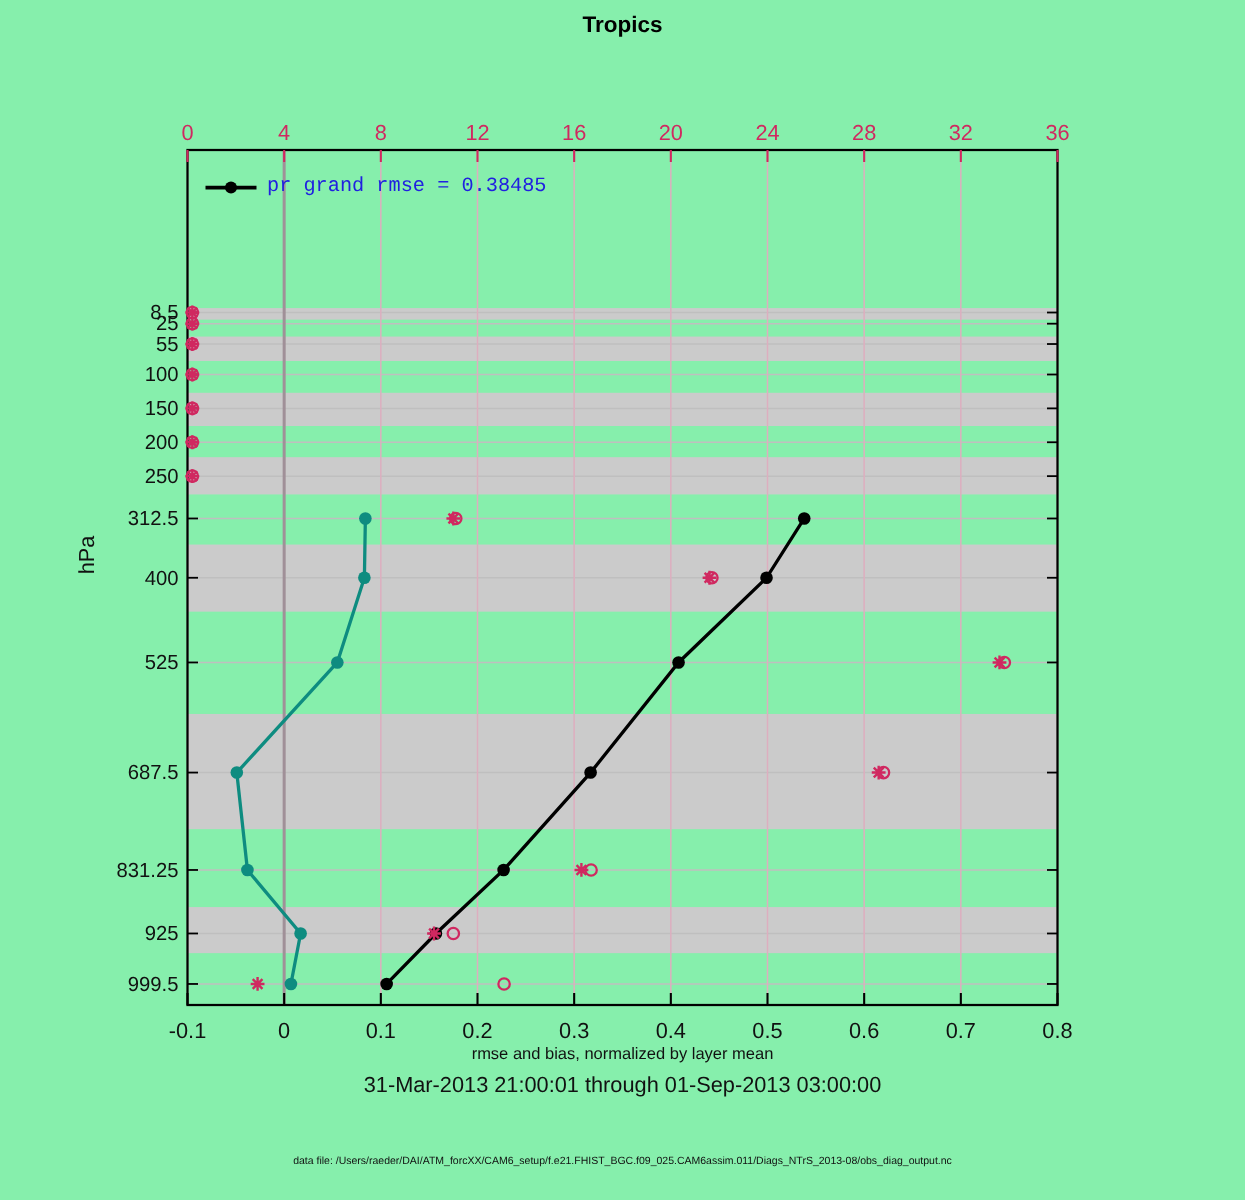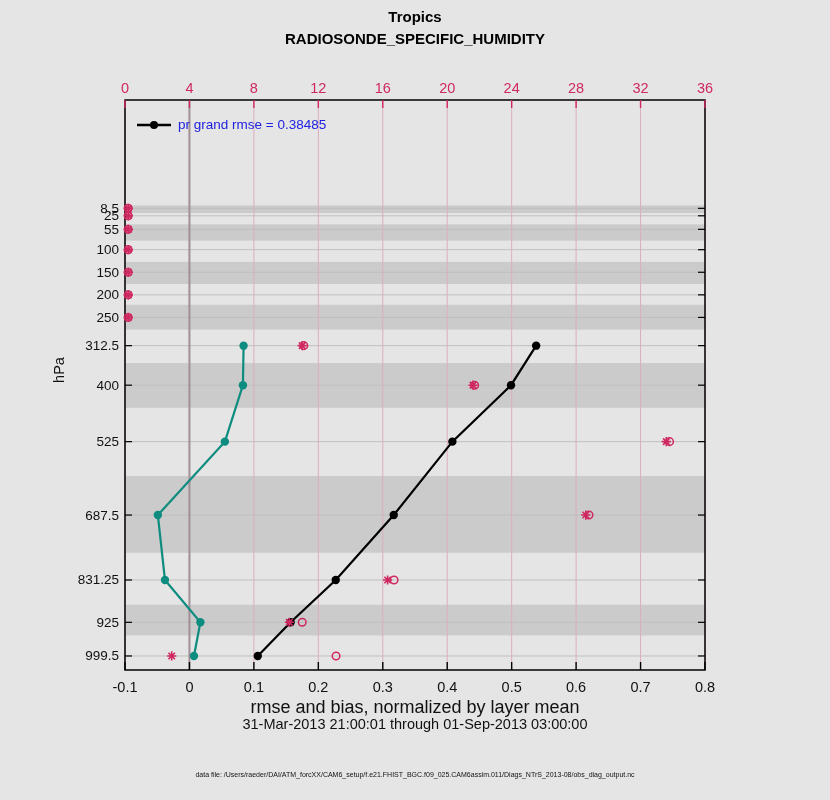--- a/index.html
+++ b/index.html
@@ -3,7 +3,7 @@
 <meta charset="utf-8">
 <style>
   html,body{margin:0;padding:0;background:#ffffff;}
-  #page{position:relative;width:830px;height:800px;background:#e5e5e5;overflow:hidden;
+  #page{position:relative;width:830px;height:800px;background:#86efac;overflow:hidden;
         font-family:"Liberation Sans", sans-serif;}
   .ovl{position:absolute;left:125px;width:580px;text-align:center;white-space:nowrap;}
   #title1{top:8px;font-size:15px;font-weight:bold;color:#000;}

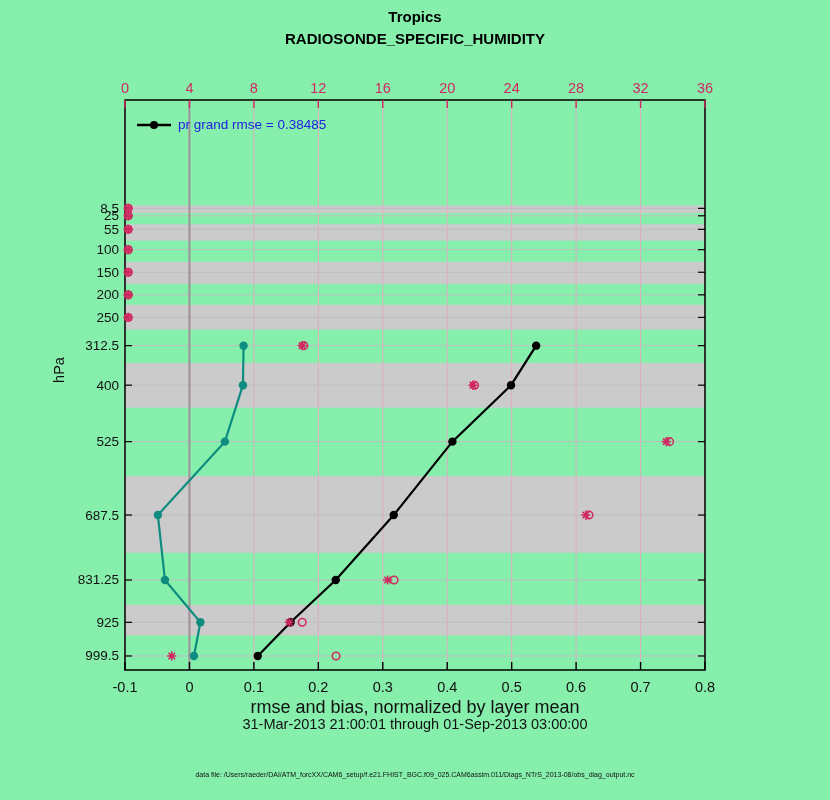--- a/index.html
+++ b/index.html
@@ -24,7 +24,6 @@
 
 <div id="page">
   <div id="title1" class="ovl">Tropics</div>
-  <div id="title2" class="ovl">RADIOSONDE_SPECIFIC_HUMIDITY</div>
 
   <svg id="plot" width="830" height="800" style="position:absolute;left:0;top:0;">
       <rect x="125" y="205.4034" width="580" height="7.678899999999999" fill="#cbcbcb"></rect>

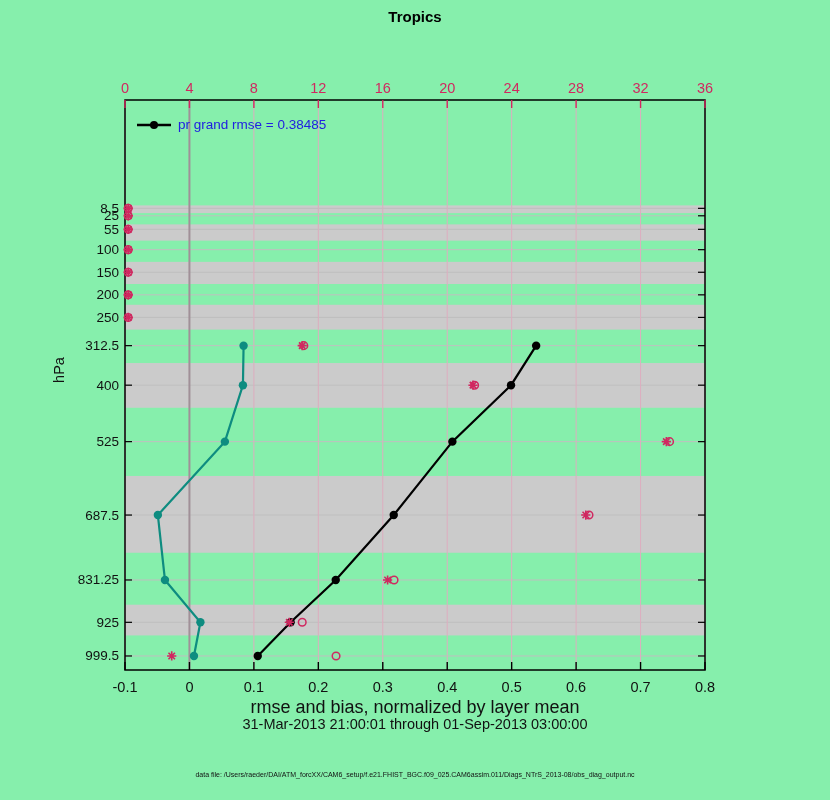--- a/index.html
+++ b/index.html
@@ -16,7 +16,7 @@
           transform:rotate(-90deg);transform-origin:center;}
   #legend{position:absolute;left:136px;top:115px;}
   .lrow{display:flex;align-items:center;height:19px;}
-  .ltext{font-size:13.5px;color:#2020e0;margin-left:6px;}
+  .ltext{font-size:13.5px;color:#2020e0;margin-left:6px;font-family:Liberation Mono, monospace;}
   svg text{font-family:"Liberation Sans", sans-serif;}
 </style>
 </head>

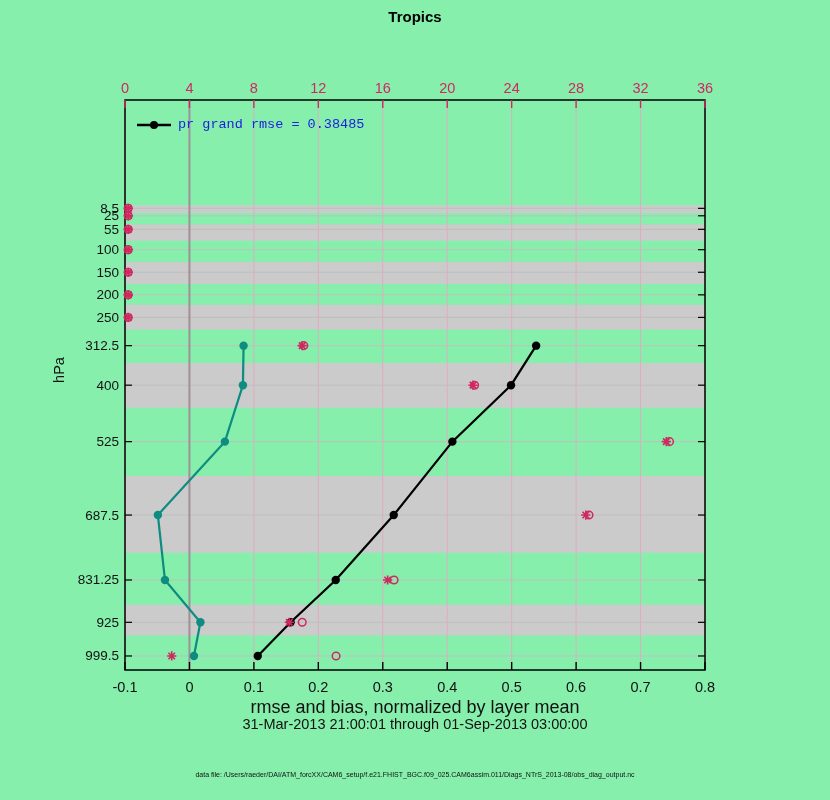--- a/index.html
+++ b/index.html
@@ -9,7 +9,7 @@
   #title1{top:8px;font-size:15px;font-weight:bold;color:#000;}
   #title2{top:30px;font-size:15px;font-weight:bold;color:#000;}
   #obslabel{top:56px;font-size:14.5px;color:#d02860;}
-  #xlabel{top:697px;font-size:18px;color:#111;}
+  #xlabel{top:697px;font-size:11px;color:#111;}
   #daterange{top:716px;font-size:14.5px;color:#111;}
   #datafile{top:771px;font-size:7px;color:#111;letter-spacing:0px;}
   #ylabel{position:absolute;left:46px;top:362px;font-size:14.5px;color:#111;

